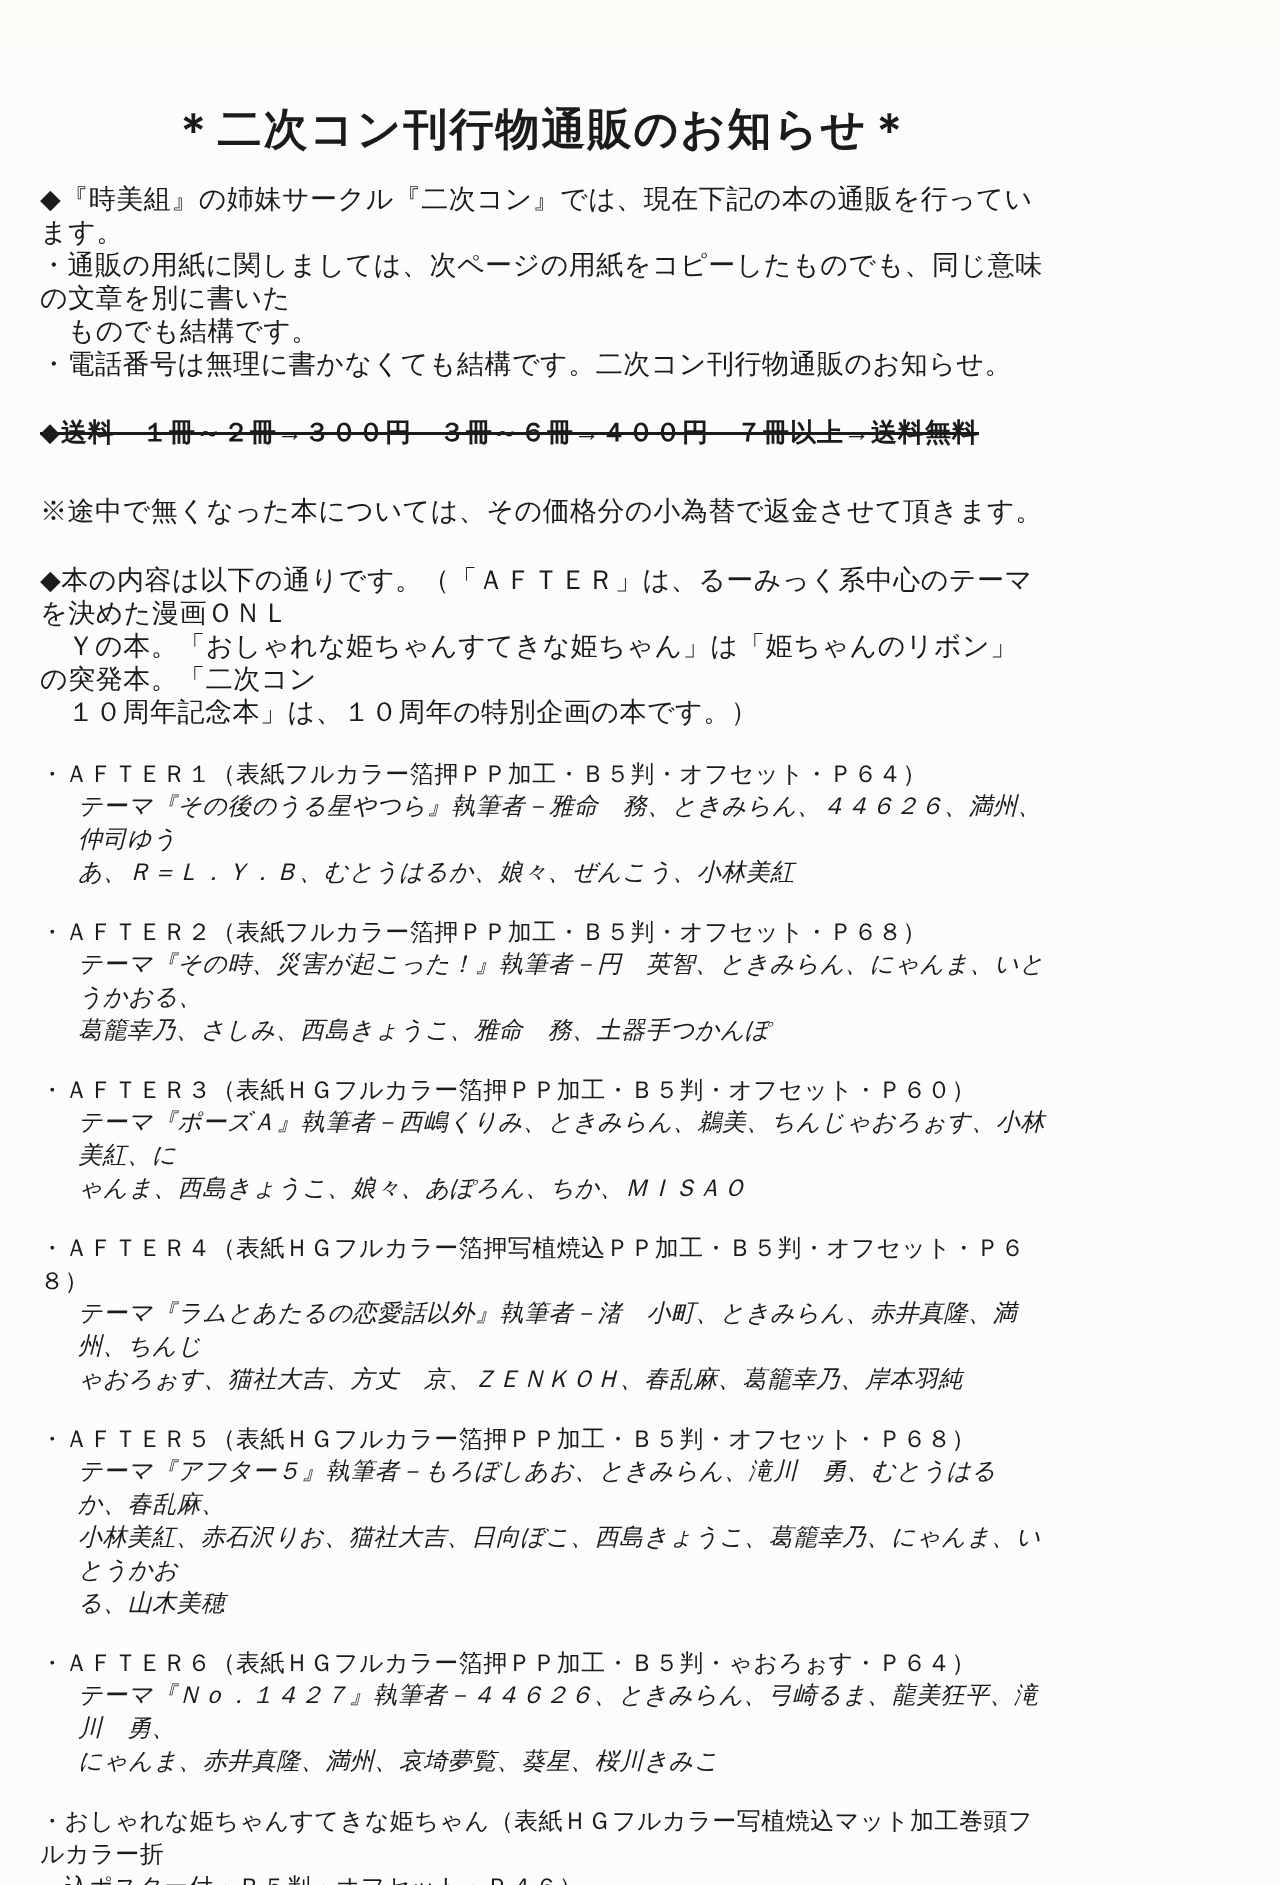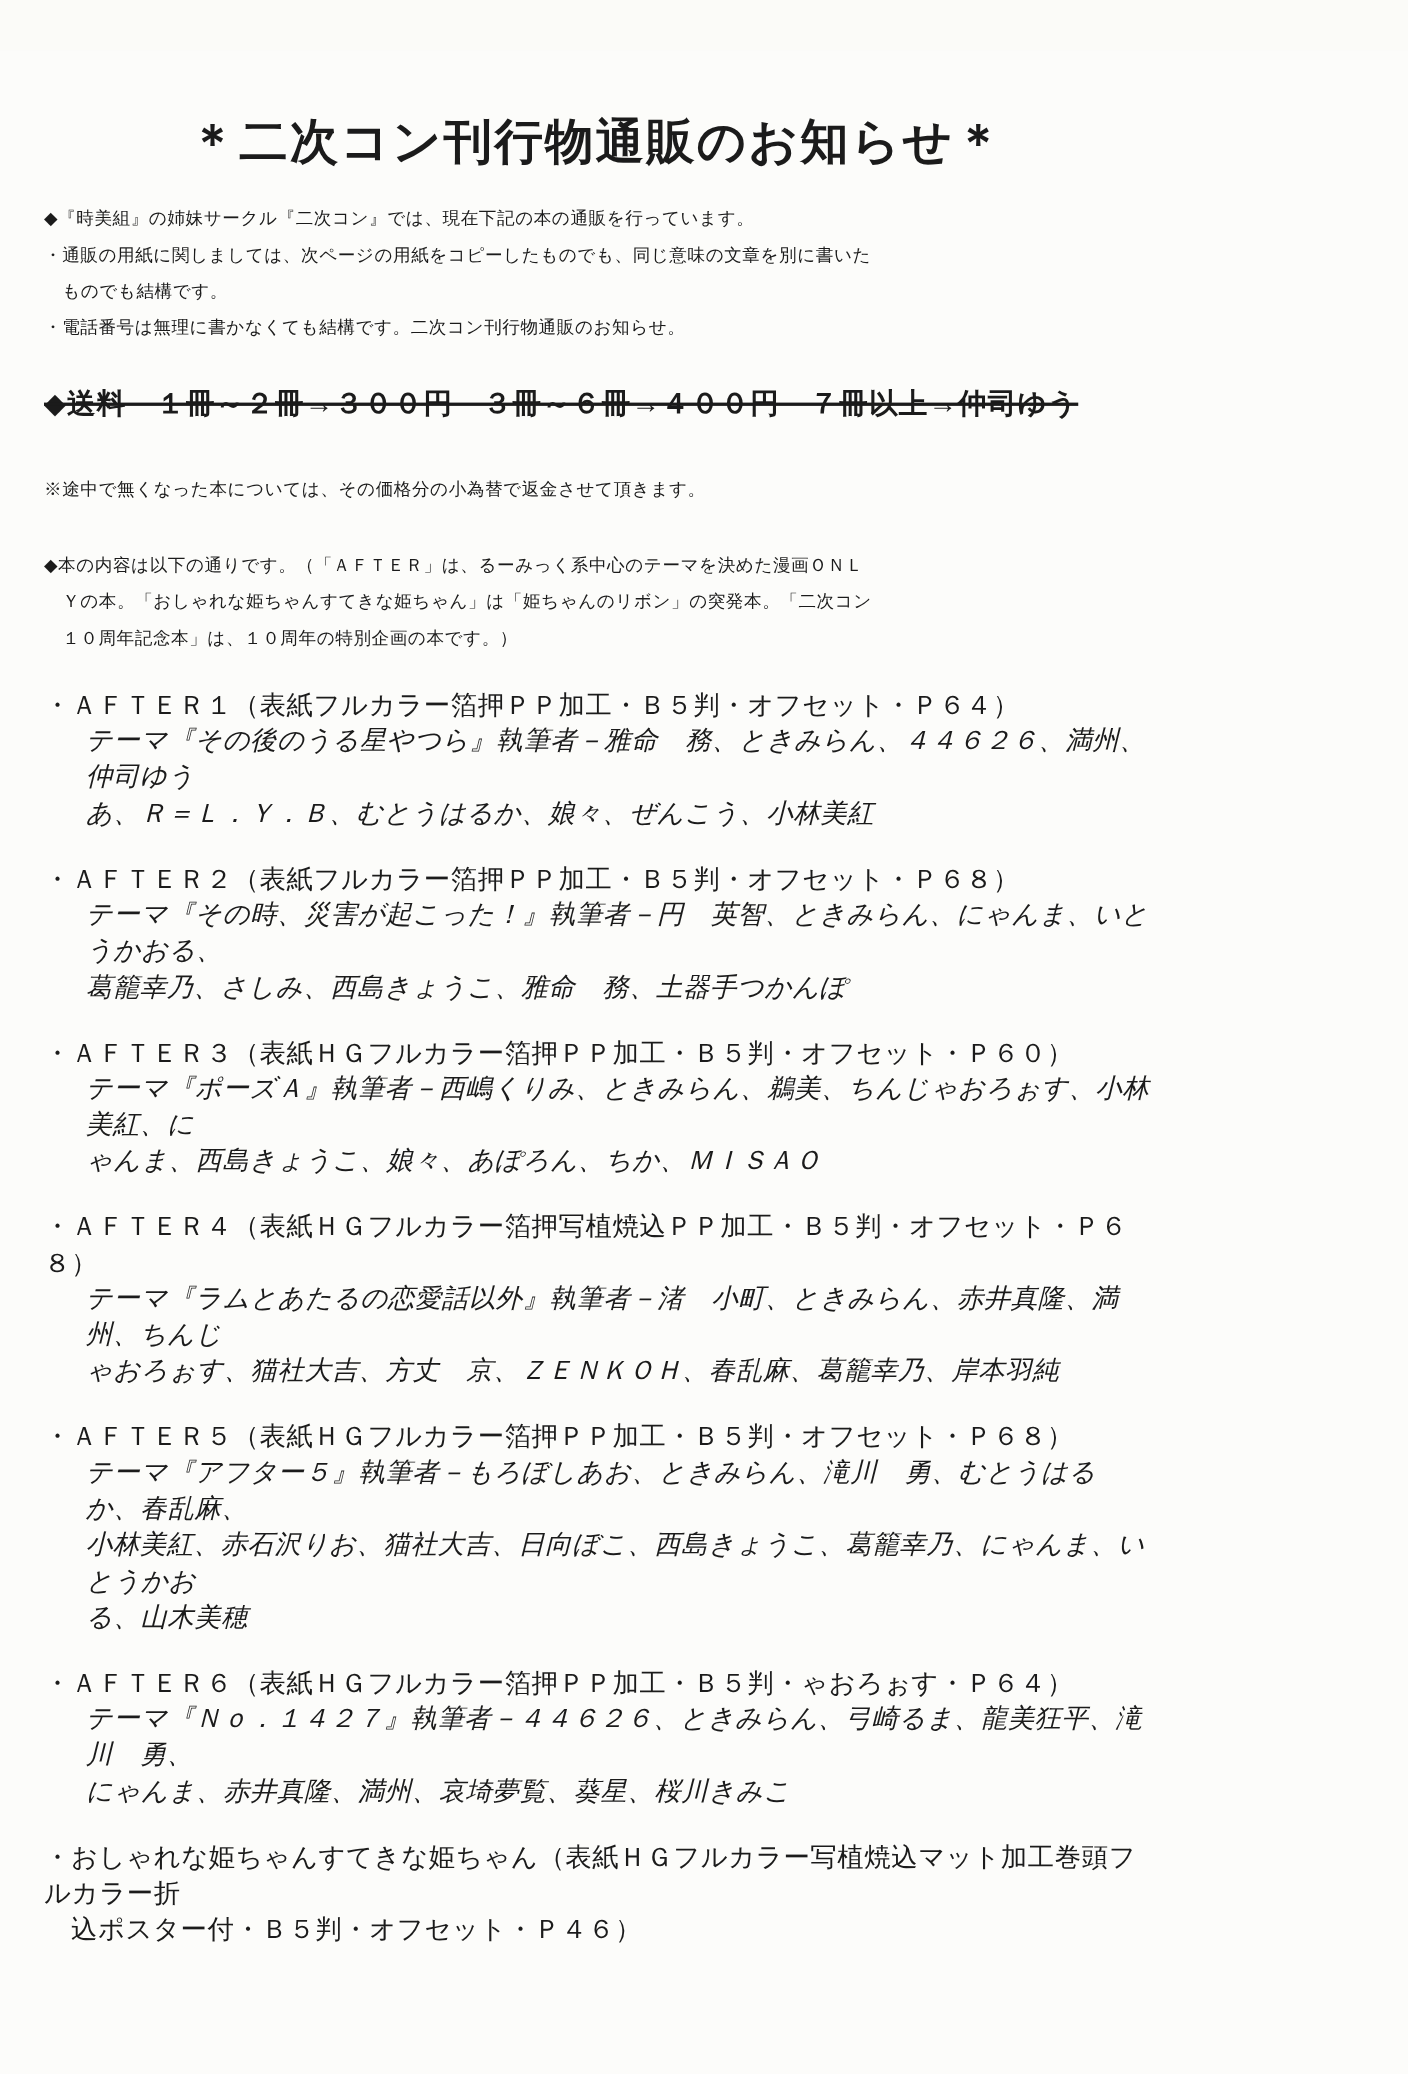--- a/index.html
+++ b/index.html
@@ -34,7 +34,7 @@
     white-space: nowrap;
   }
   .para {
-    font-size: 16px;
+    font-size: 27px;
     line-height: 33px;
     white-space: pre-line;
     letter-spacing: 0.5px;

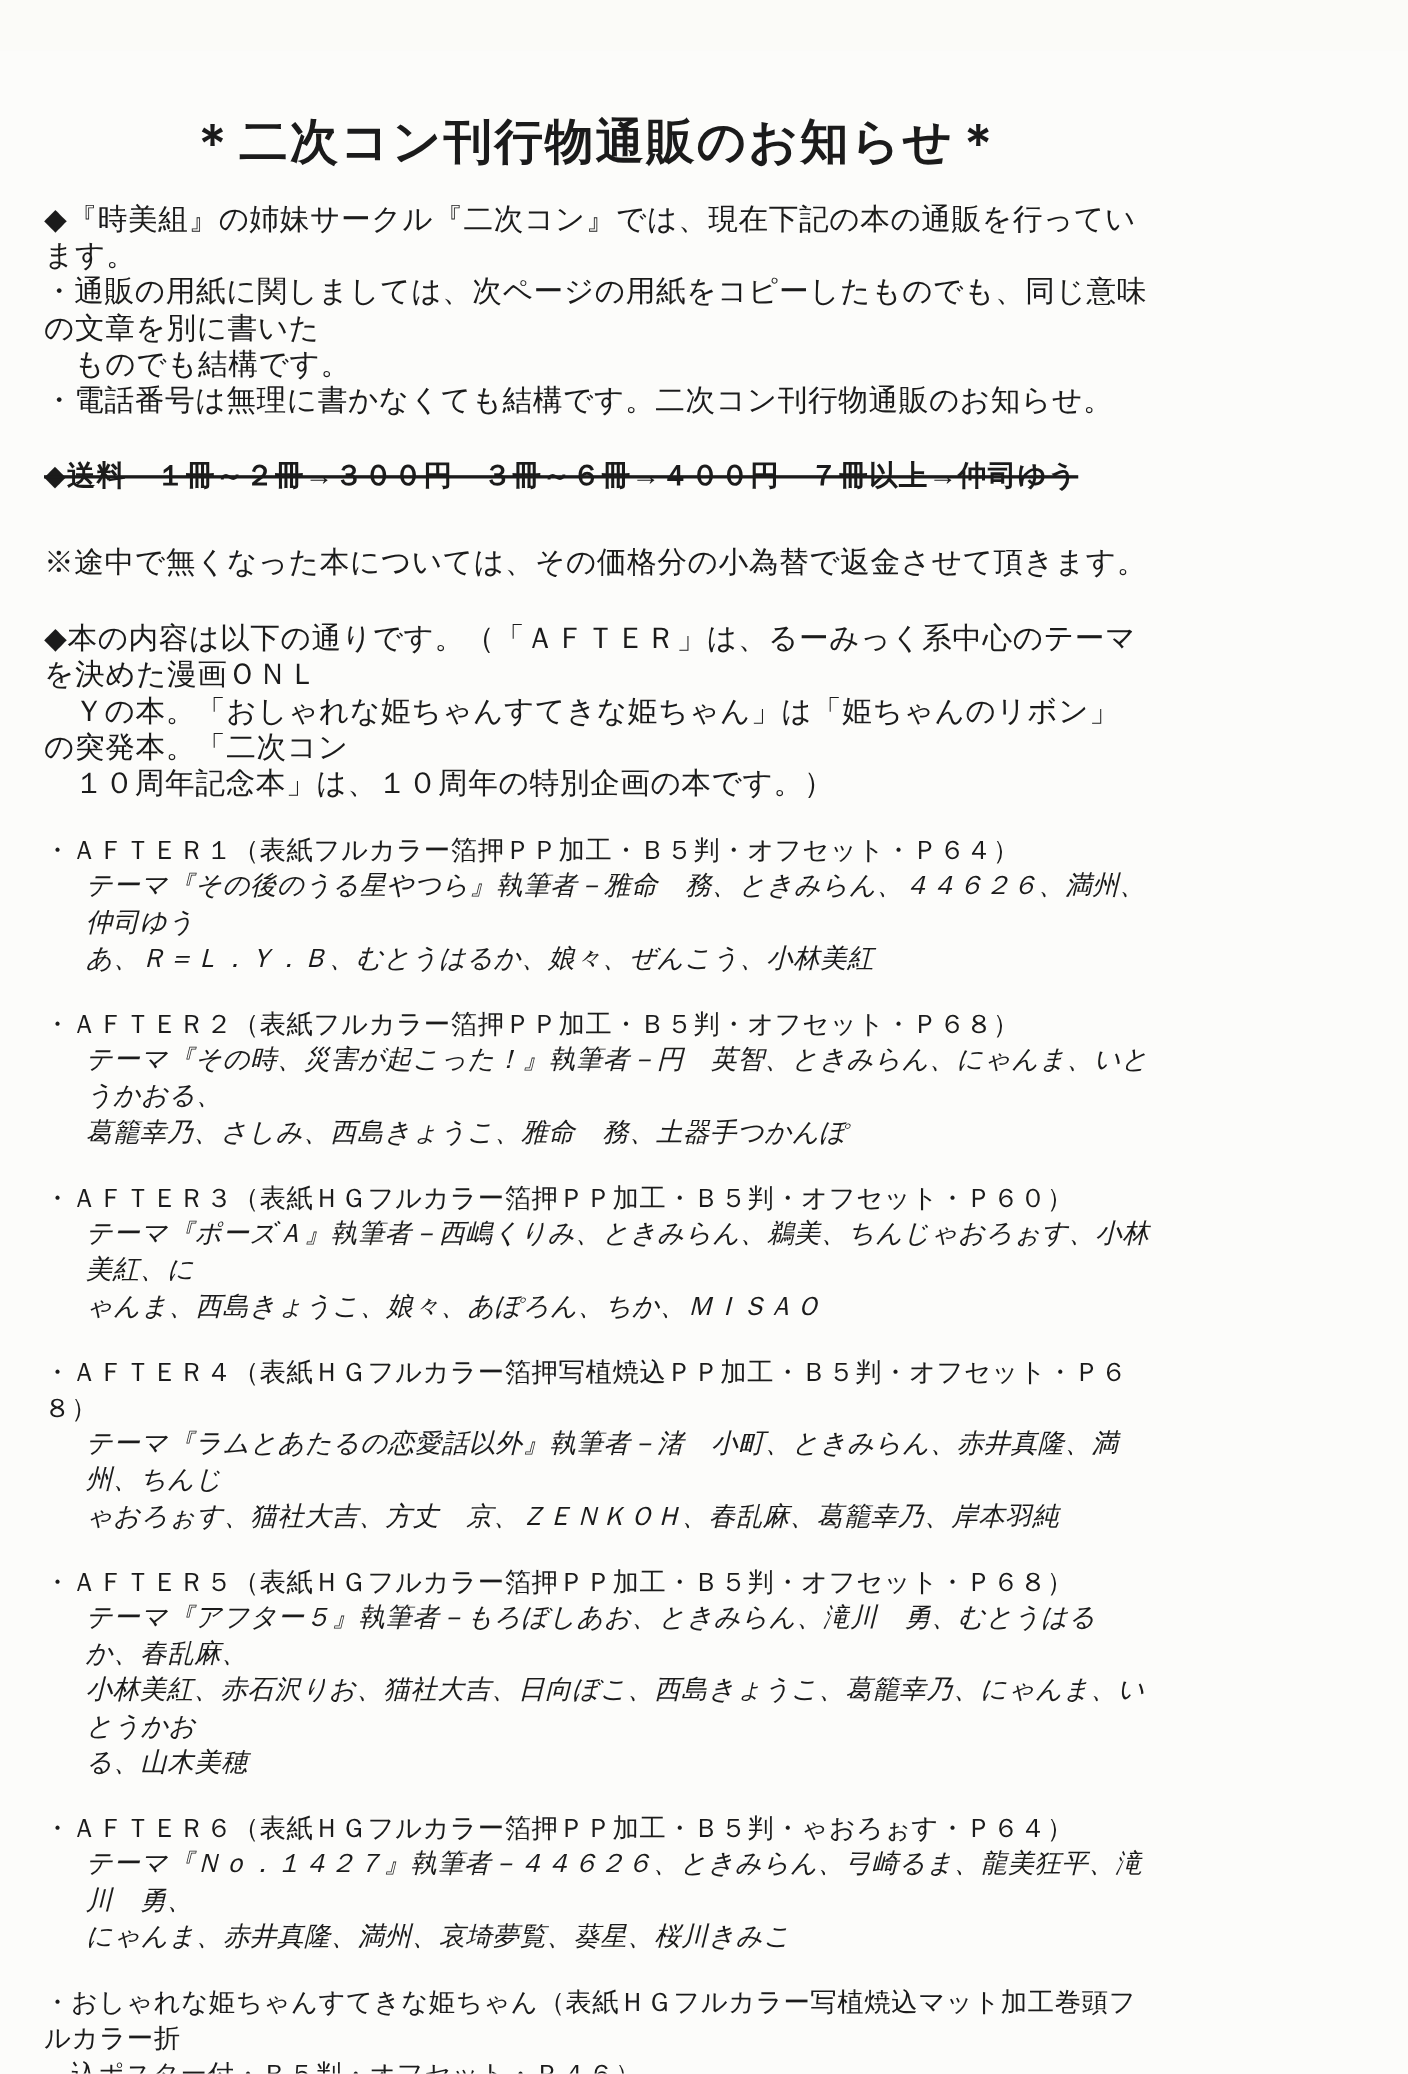--- a/index.html
+++ b/index.html
@@ -91,7 +91,7 @@
 　ものでも結構です。</div>
   <div class="para serif">・電話番号は無理に書かなくても結構です。二次コン刊行物通販のお知らせ。</div>
 
-  <div class="shipping">◆送料　１冊～２冊→３００円　３冊～６冊→４００円　７冊以上→仲司ゆう</div>
+  <div class="shipping">◆送料　１冊～２冊→３００円　３冊～６冊→４００円　７冊以上→送料無料</div>
 
   <div class="para serif refund-note">※途中で無くなった本については、その価格分の小為替で返金させて頂きます。</div>
 

